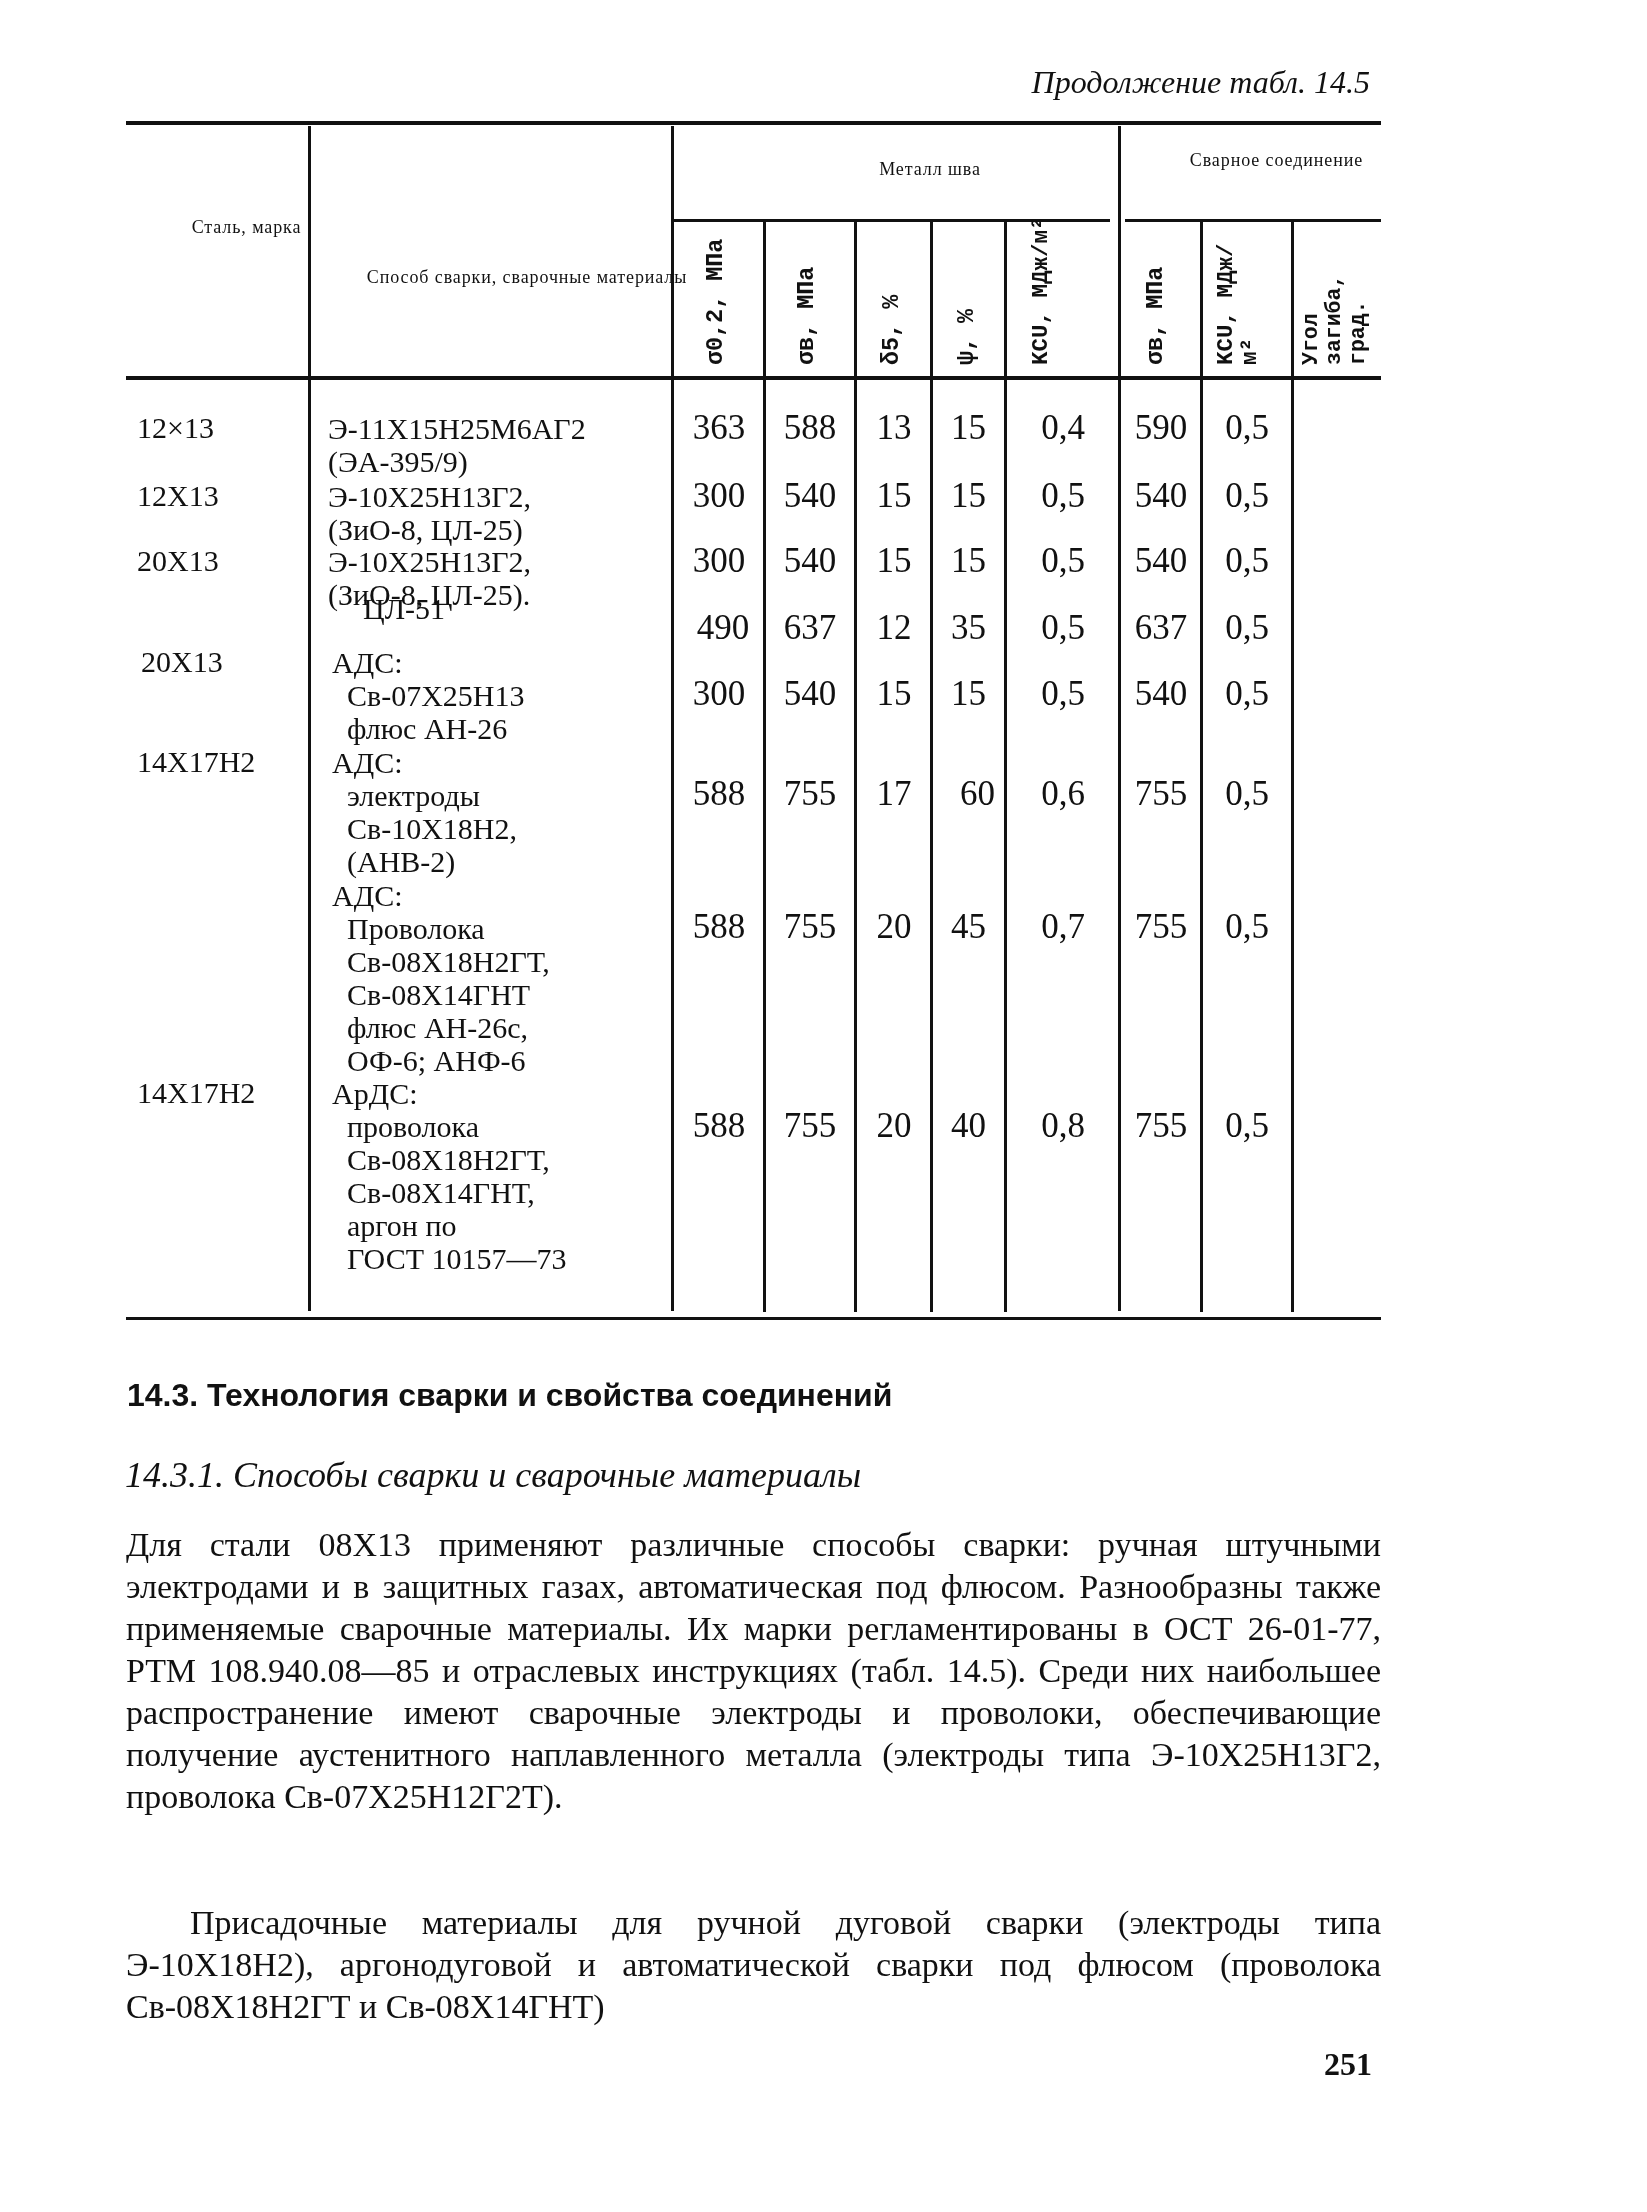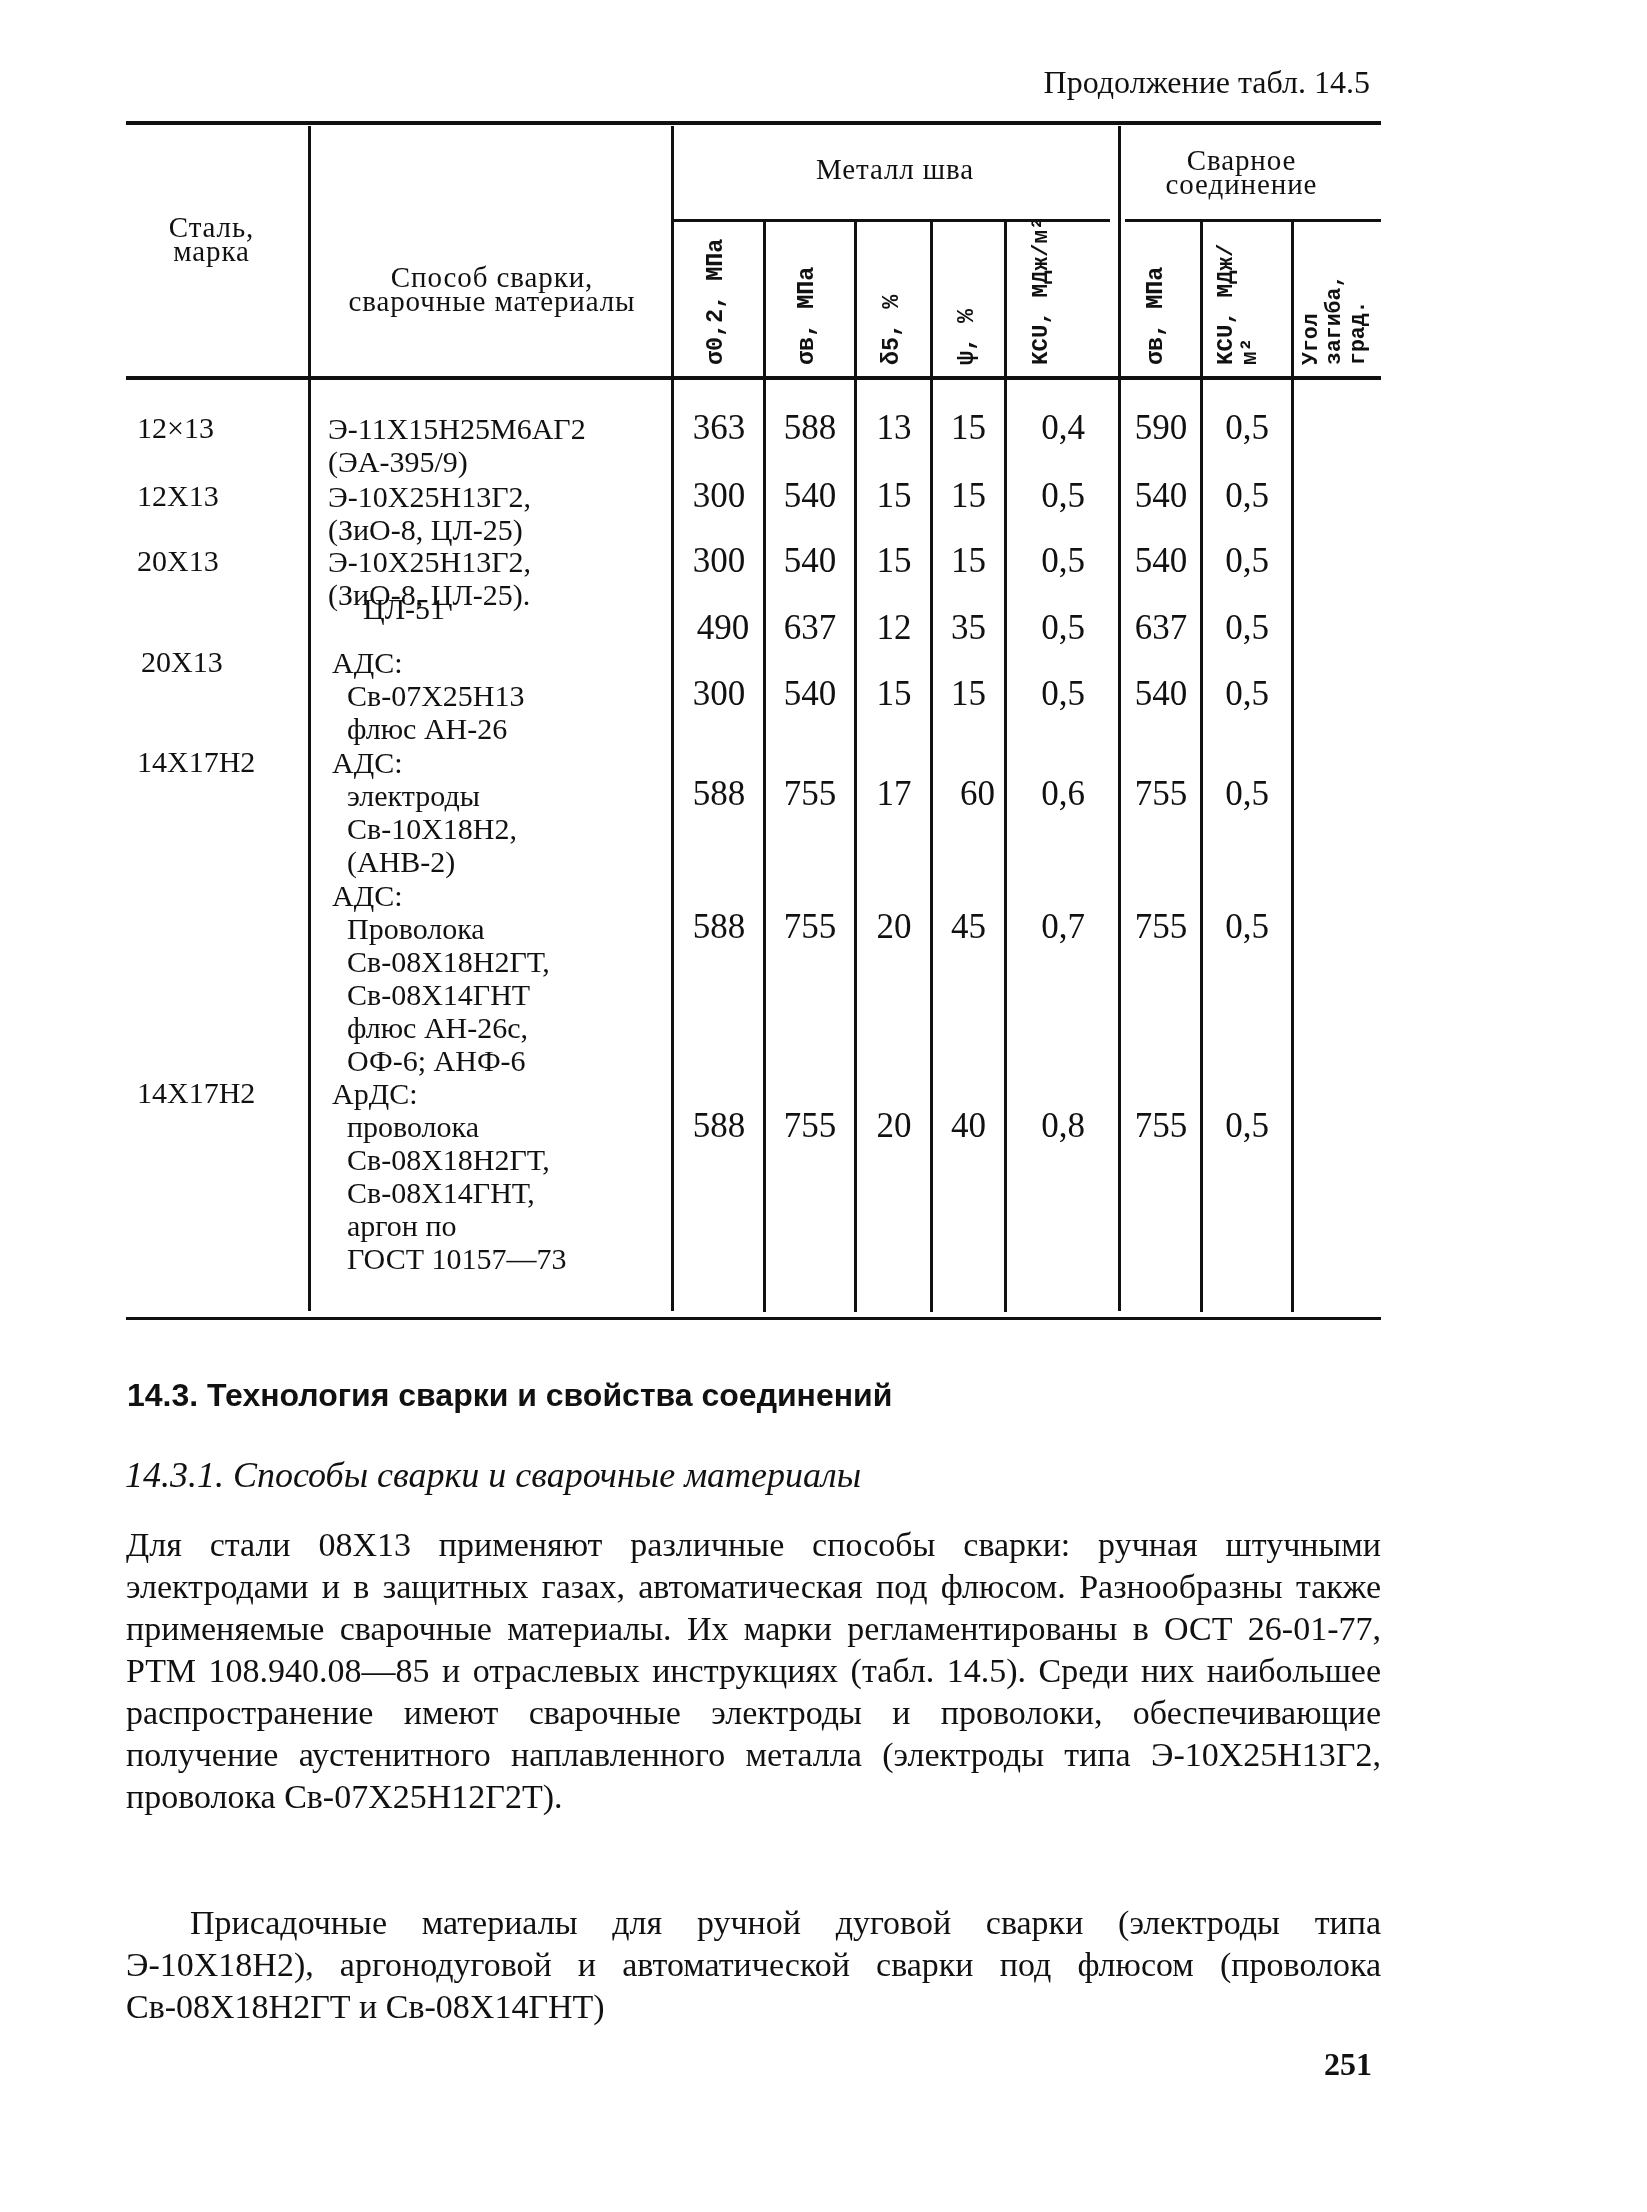--- a/index.html
+++ b/index.html
@@ -6,7 +6,7 @@
   body { width: 1647px; height: 2213px; position: relative; overflow: hidden;
          font-family: "Liberation Serif", "DejaVu Serif", serif; color: #111; }
   .abs { position: absolute; }
-  #cont-label { right: 277px; top: 64px; font-size: 32px; white-space: nowrap; }
+  #cont-label { right: 277px; top: 64px; font-size: 32px; font-style: italic; white-space: nowrap; }
   .hr { position: absolute; background: #111; }
   .vr { position: absolute; background: #111; width: 2.8px; }
   .hdr { position: absolute; text-align: center; font-size: 29px; line-height: 24px; letter-spacing: 0.9px; }

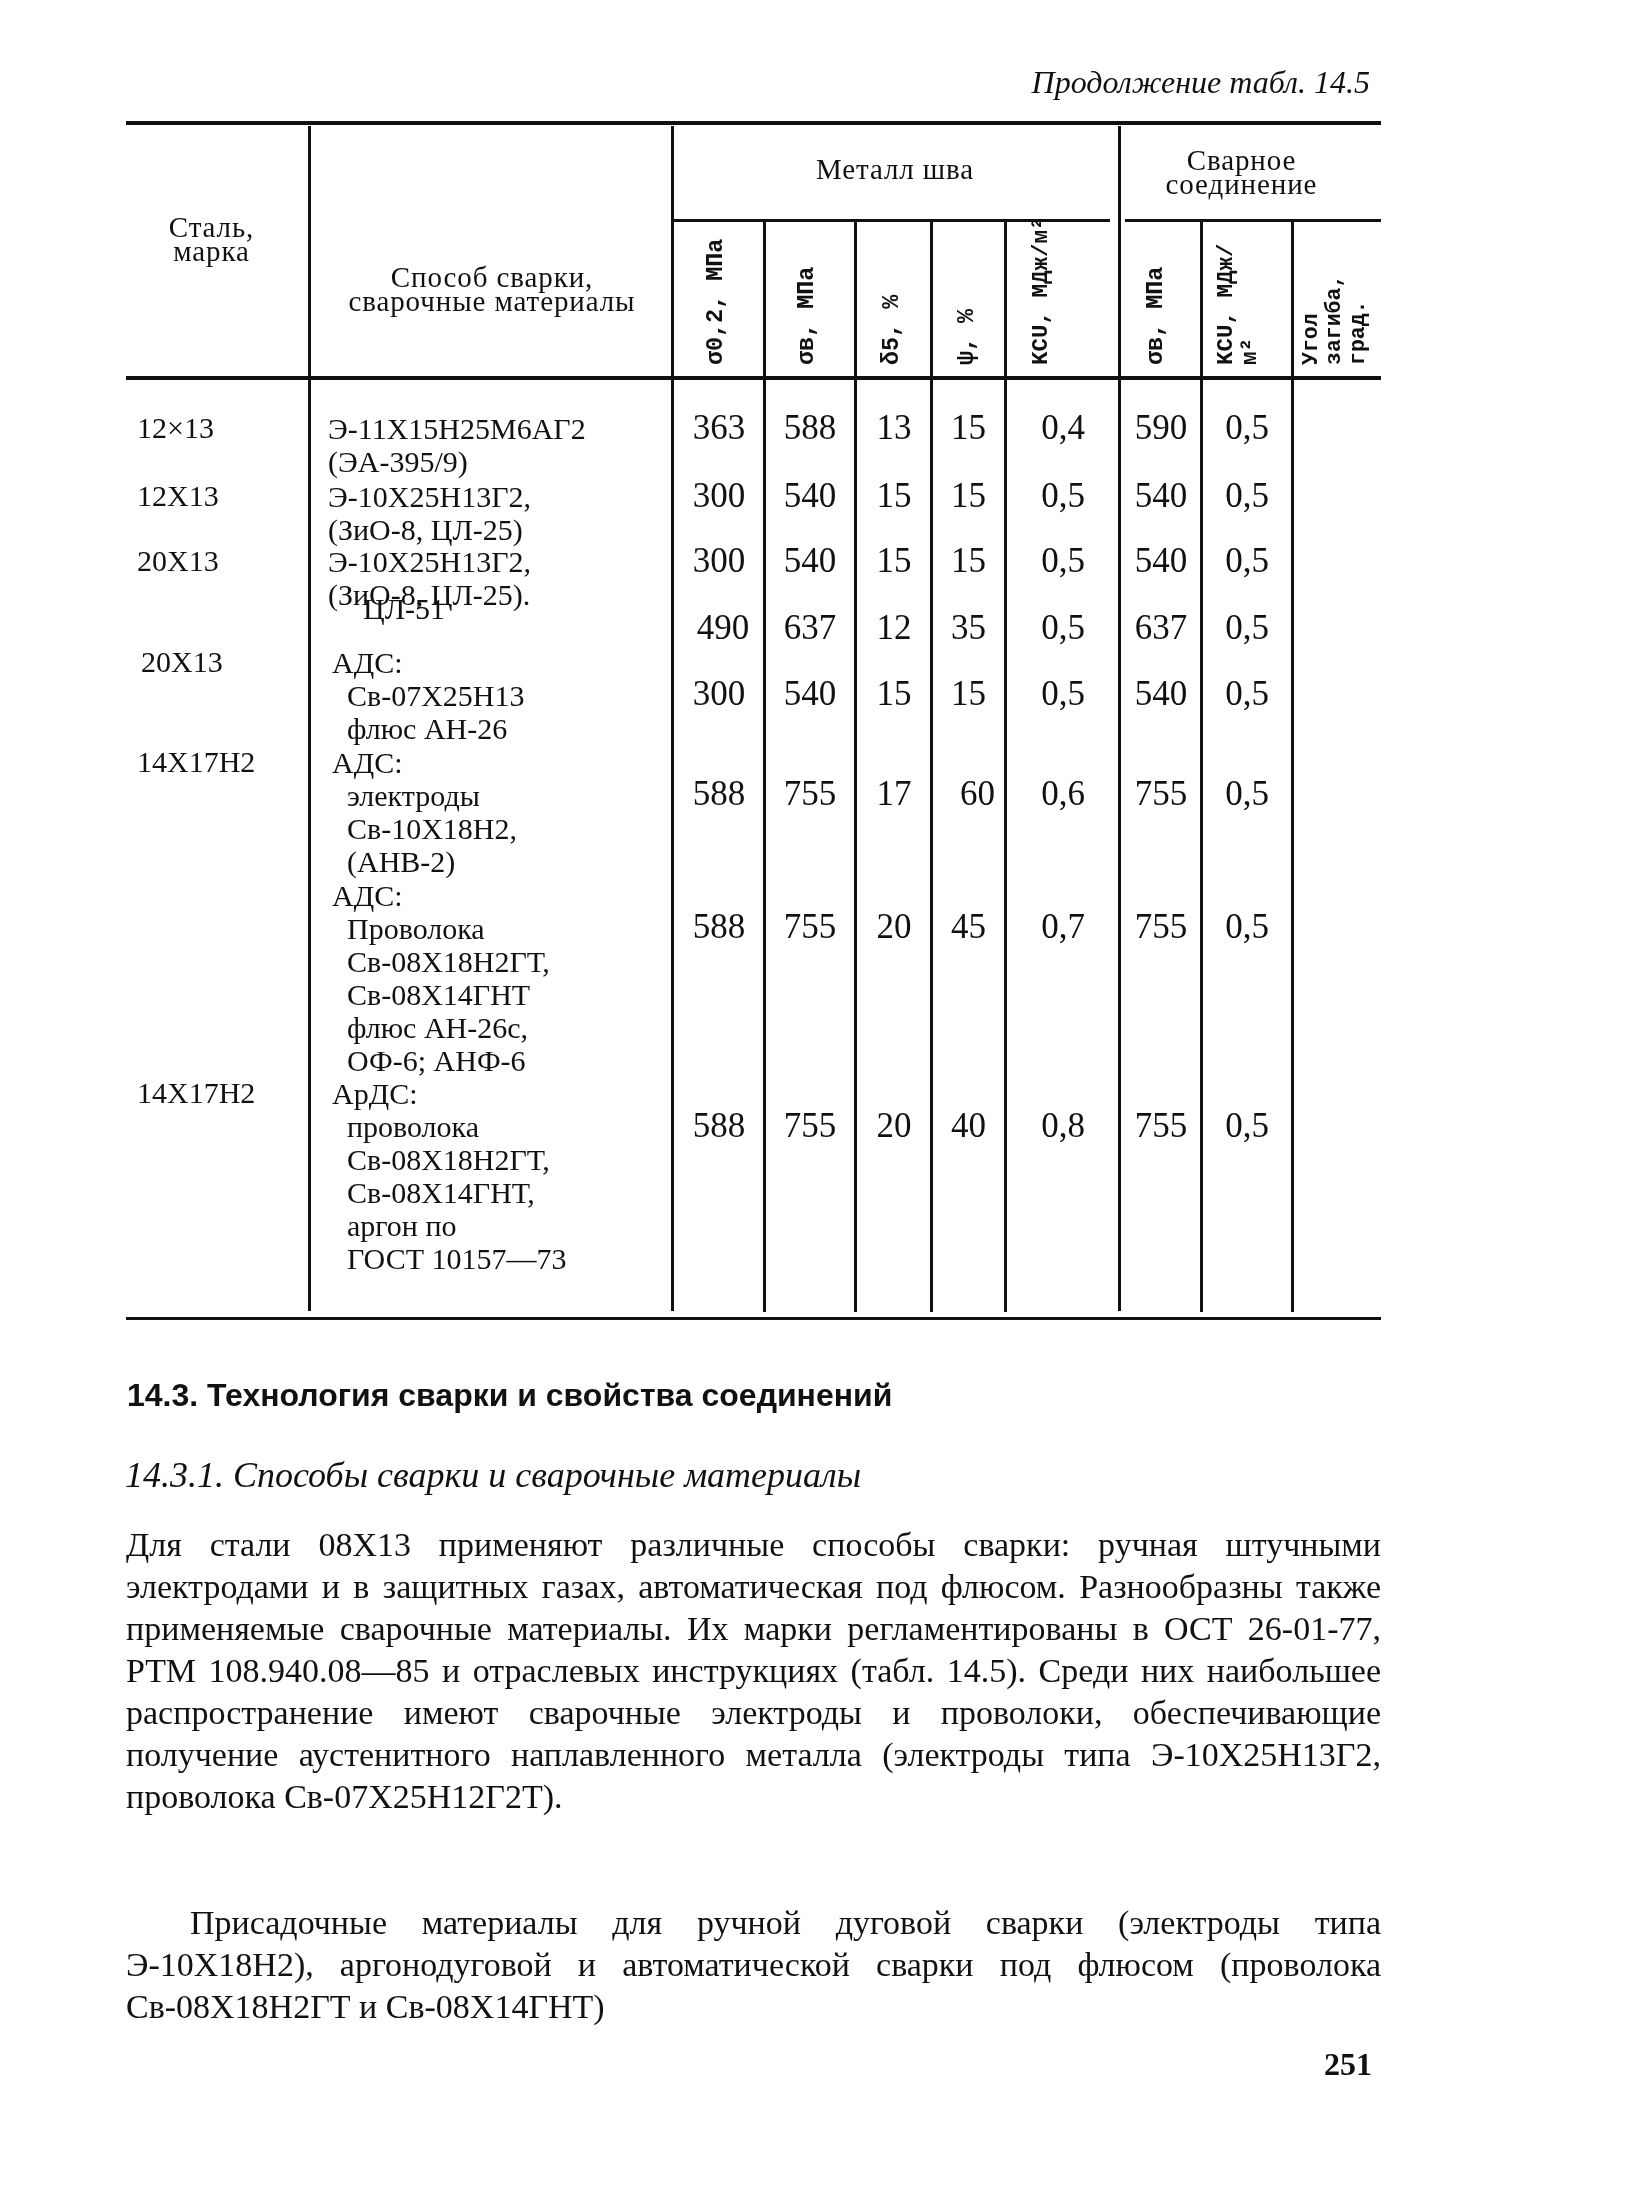--- a/index.html
+++ b/index.html
@@ -9,7 +9,7 @@
   #cont-label { right: 277px; top: 64px; font-size: 32px; font-style: italic; white-space: nowrap; }
   .hr { position: absolute; background: #111; }
   .vr { position: absolute; background: #111; width: 2.8px; }
-  .hdr { position: absolute; text-align: center; font-size: 29px; line-height: 24px; letter-spacing: 0.9px; }
+  .hdr { position: absolute; text-align: center; font-size: 18px; line-height: 24px; letter-spacing: 0.9px; padding-left: 35px; }
   .rot { position: absolute; transform-origin: left top; transform: rotate(-90deg); white-space: nowrap;
          font-size: 23.4px; line-height: 23.4px; font-weight: bold; font-family: "Liberation Mono", "DejaVu Sans Mono", monospace; }
   .cell { position: absolute; font-size: 30px; line-height: 32px; white-space: nowrap; }

